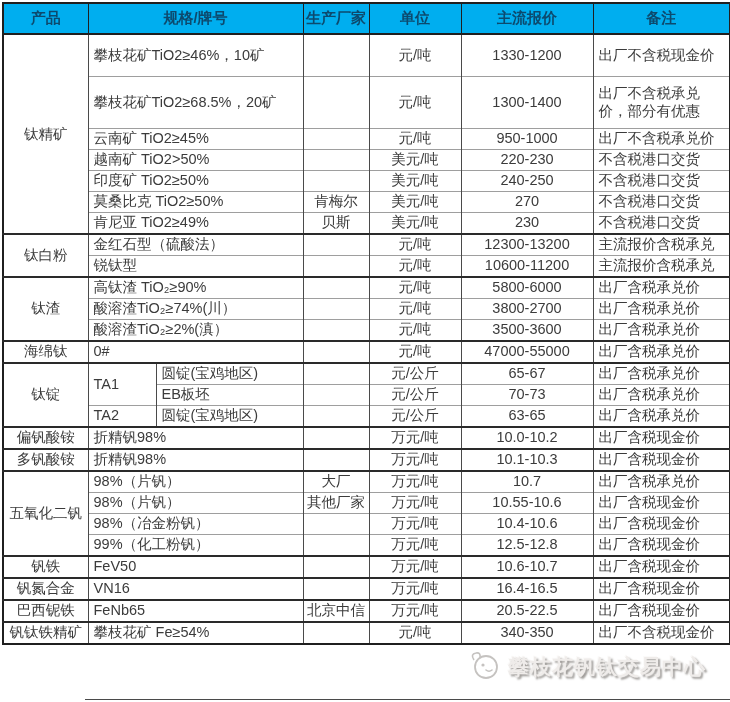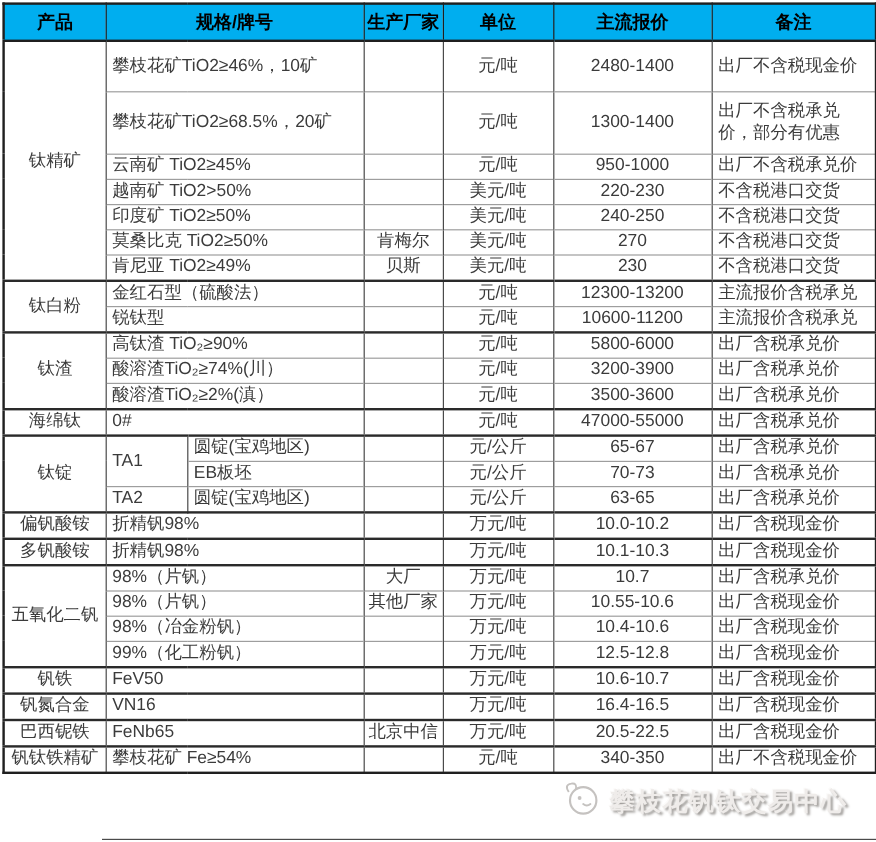--- a/index.html
+++ b/index.html
@@ -14,7 +14,7 @@
     border:2px solid #1f1f1f;
   }
   th {
-    height:29px; font-size:15px; font-weight:bold; color:#000000;
+    height:29px; font-size:15px; font-weight:bold; color:#0c4a6e;
     border-left:1px solid #1f1f1f; border-bottom:2px solid #1f1f1f;
     text-align:center; padding:0;
   }

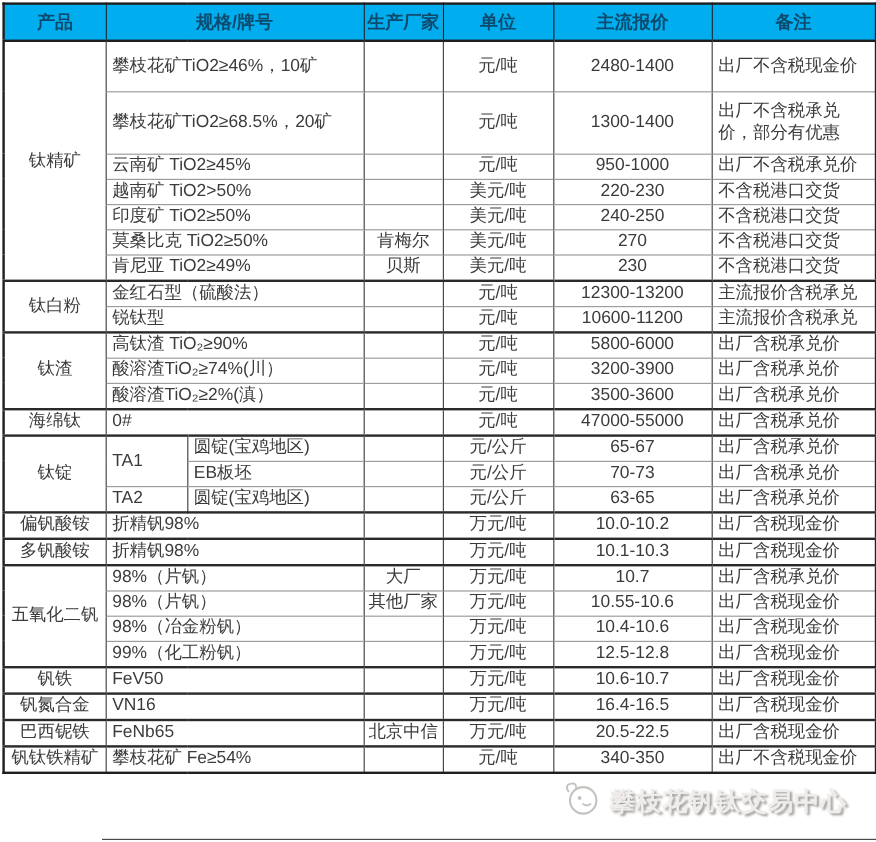--- a/index.html
+++ b/index.html
@@ -70,7 +70,7 @@
           <td colspan="2" class="l">攀枝花矿TiO2≥46%，10矿</td>
           <td></td>
           <td>元/吨</td>
-          <td>2480-1400</td>
+          <td>1330-1200</td>
           <td class="l">出厂不含税现金价</td>
         </tr>
         <tr style="height: 52px;">

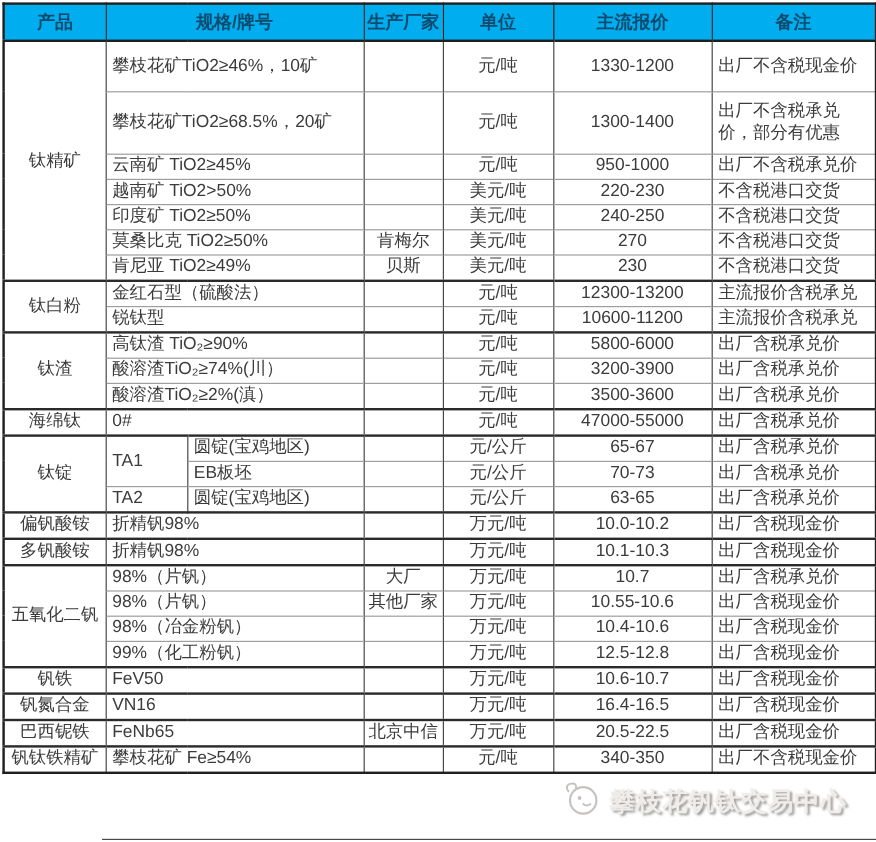--- a/index.html
+++ b/index.html
@@ -142,7 +142,7 @@
           <td colspan="2" class="l">酸溶渣TiO₂≥74%(川）</td>
           <td></td>
           <td>元/吨</td>
-          <td>3200-3900</td>
+          <td>3800-2700</td>
           <td class="l">出厂含税承兑价</td>
         </tr>
         <tr>

